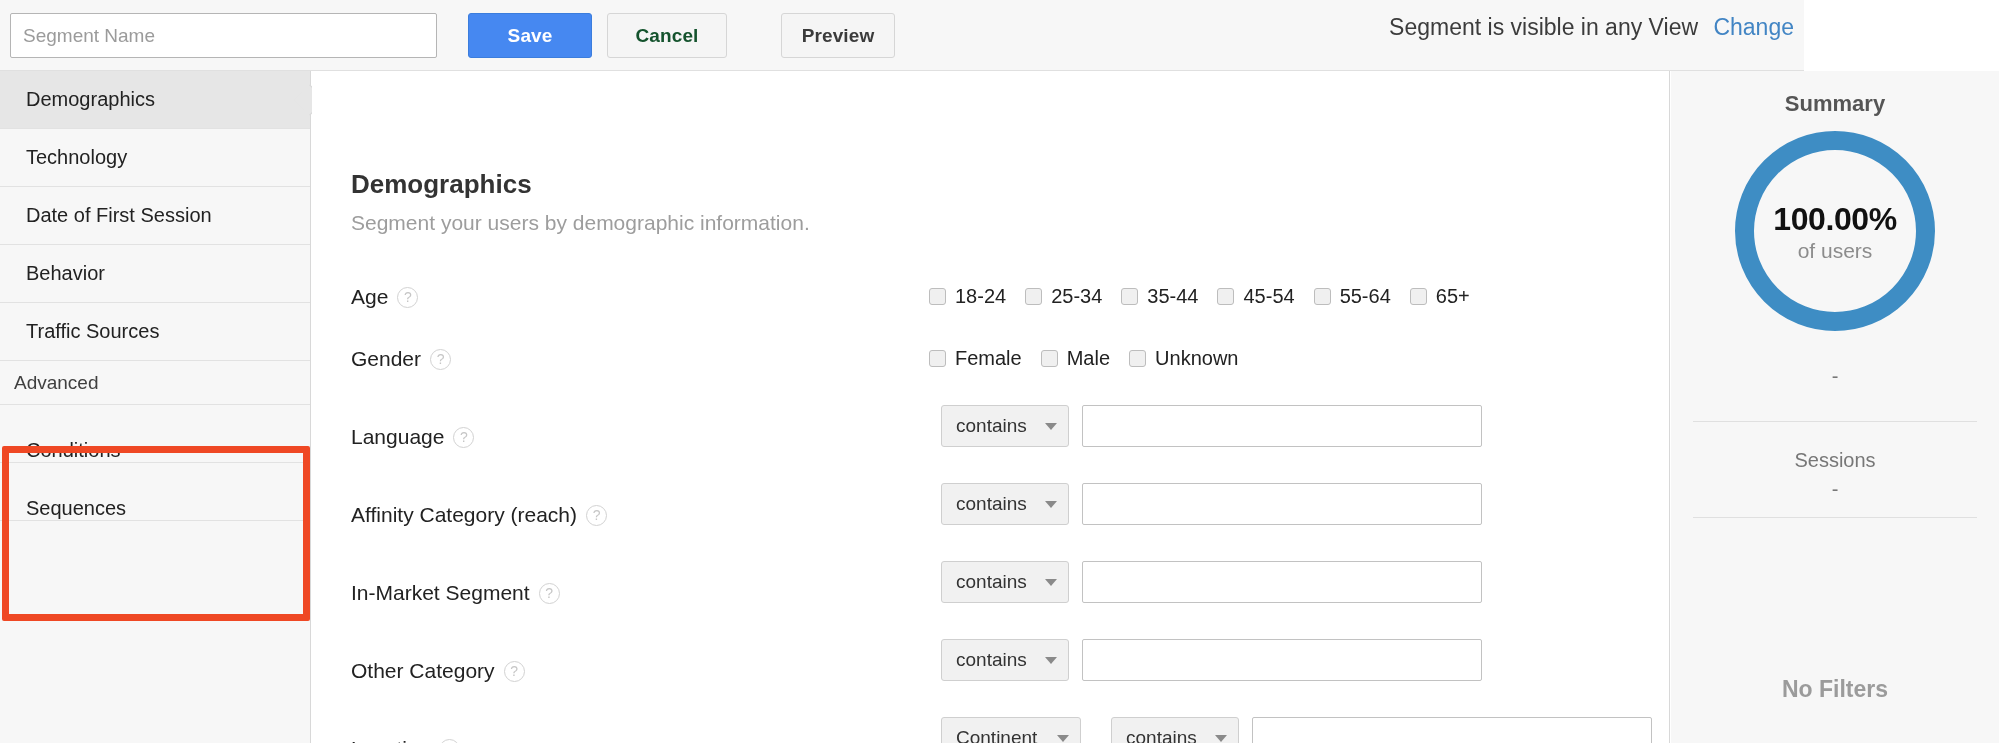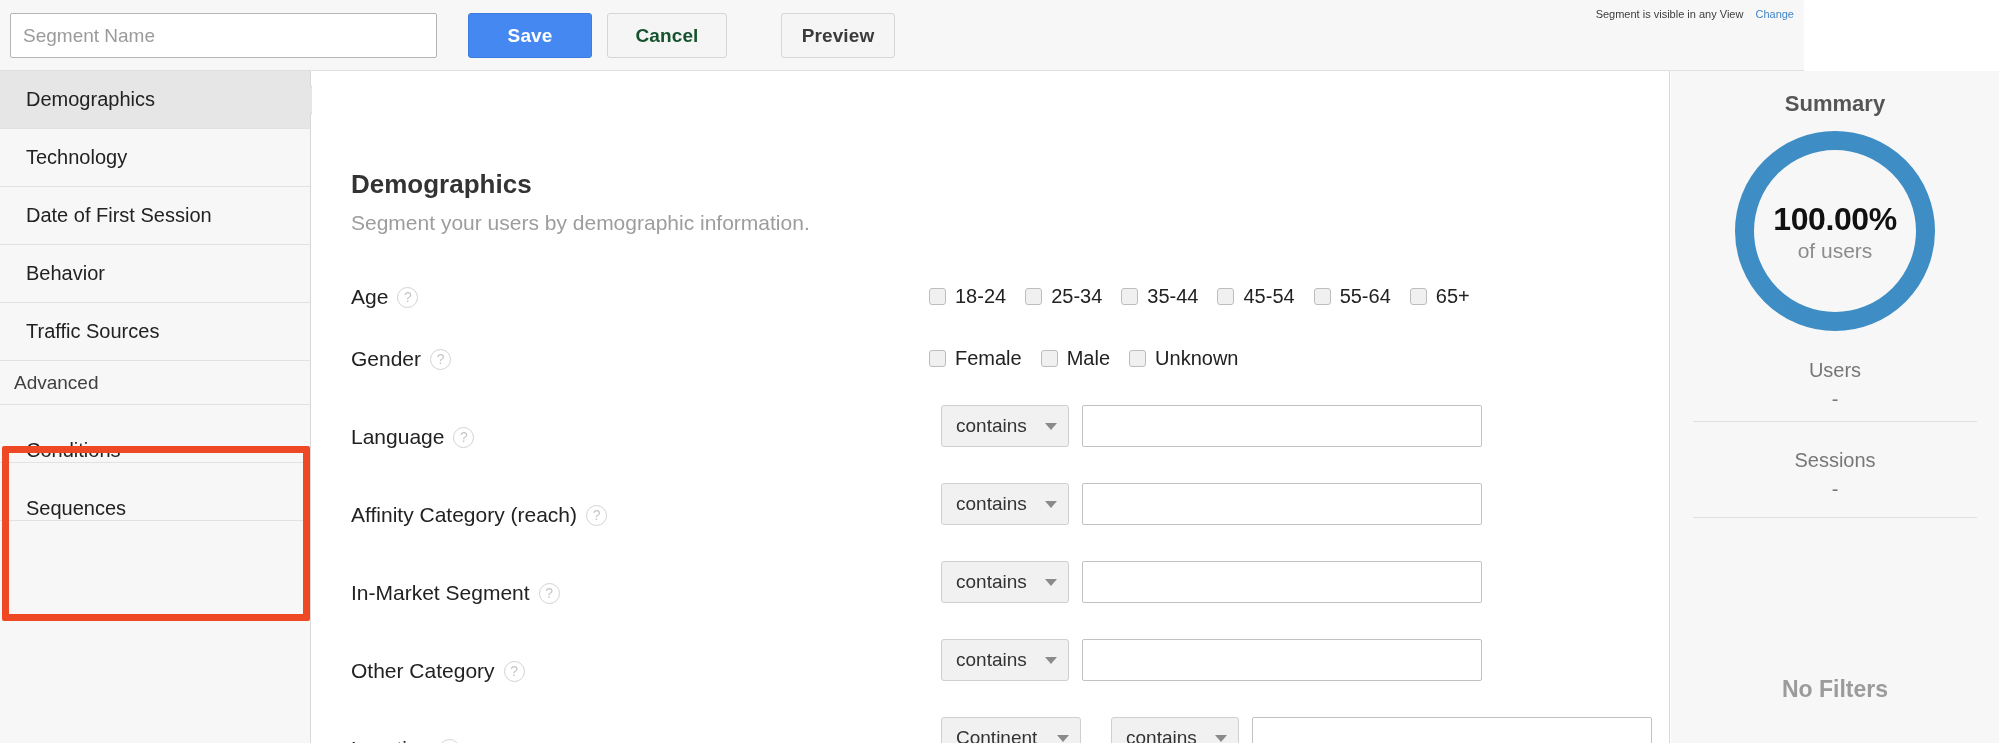--- a/index.html
+++ b/index.html
@@ -77,8 +77,8 @@
 
   .visibility-note {
     position: absolute;
-    right: 10px; top: 8px;
-    font-size: 11px;
+    right: 10px; top: 14px;
+    font-size: 23px;
     color: #333333;
     white-space: nowrap;
   }

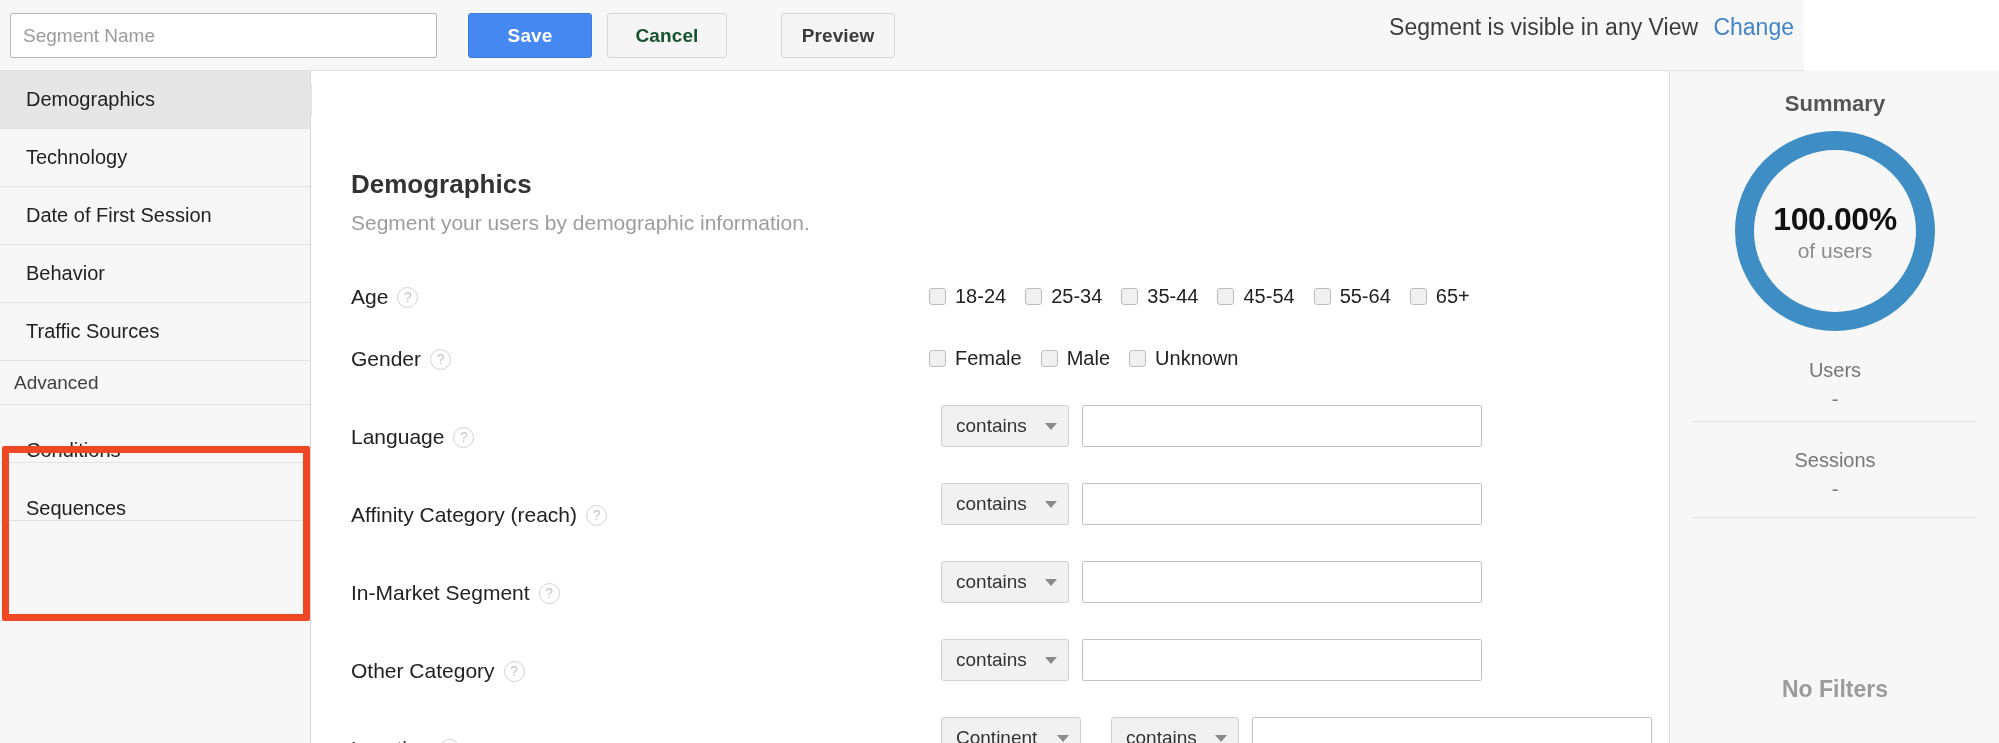--- a/index.html
+++ b/index.html
@@ -540,7 +540,6 @@
     </div>
 
     <div class="metric-block metric-users">
-      <div class="metric-name">Users</div>
       <div class="metric-value">-</div>
     </div>
 

